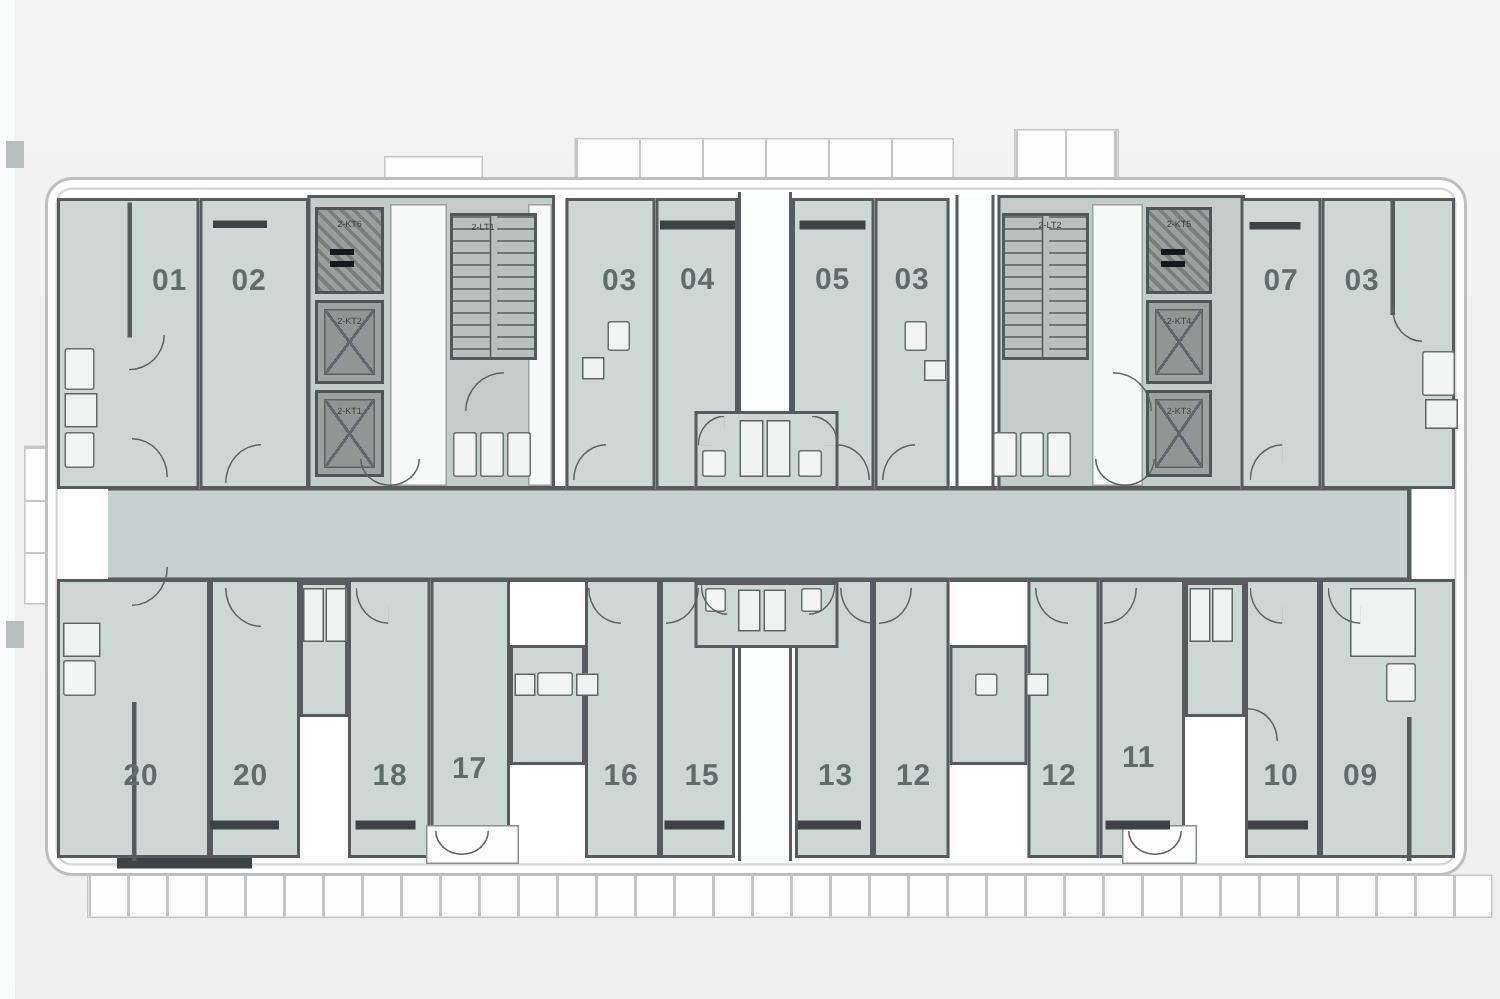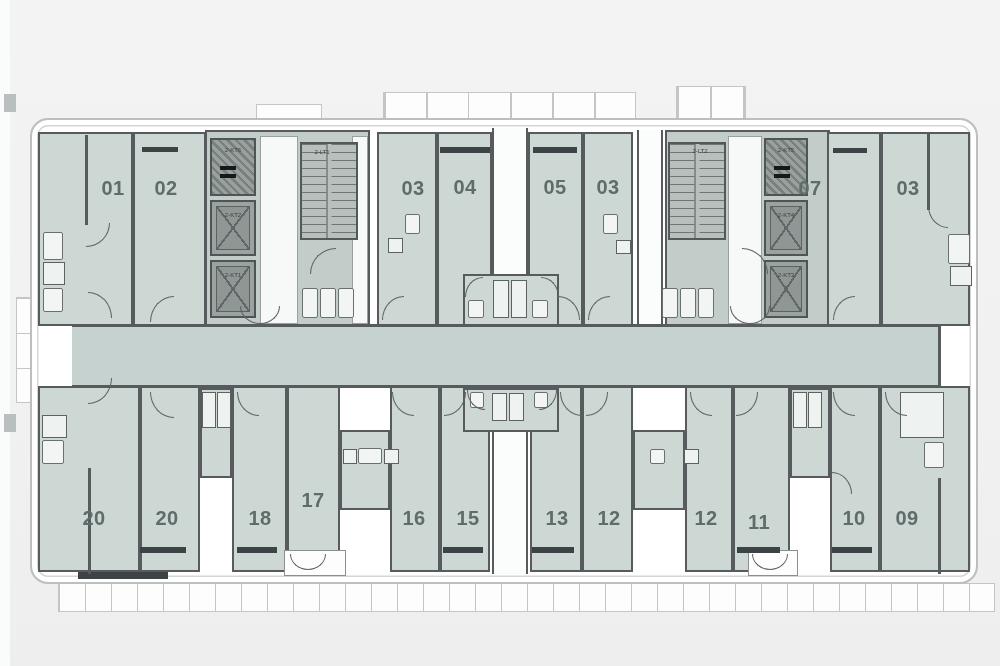--- a/index.html
+++ b/index.html
@@ -218,7 +218,7 @@
     <span class="u-label" style="left:465px;top:187px">04</span>
     <span class="u-label" style="left:555px;top:187px">05</span>
     <span class="u-label" style="left:608px;top:187px">03</span>
-    <span class="u-label" style="left:810px;top:188px">07</span>
+    <span class="u-label" style="left:854px;top:188px">07</span>
     <span class="u-label" style="left:908px;top:188px">03</span>
     <span class="u-label" style="left:94px;top:518px">20</span>
     <span class="u-label" style="left:167px;top:518px">20</span>

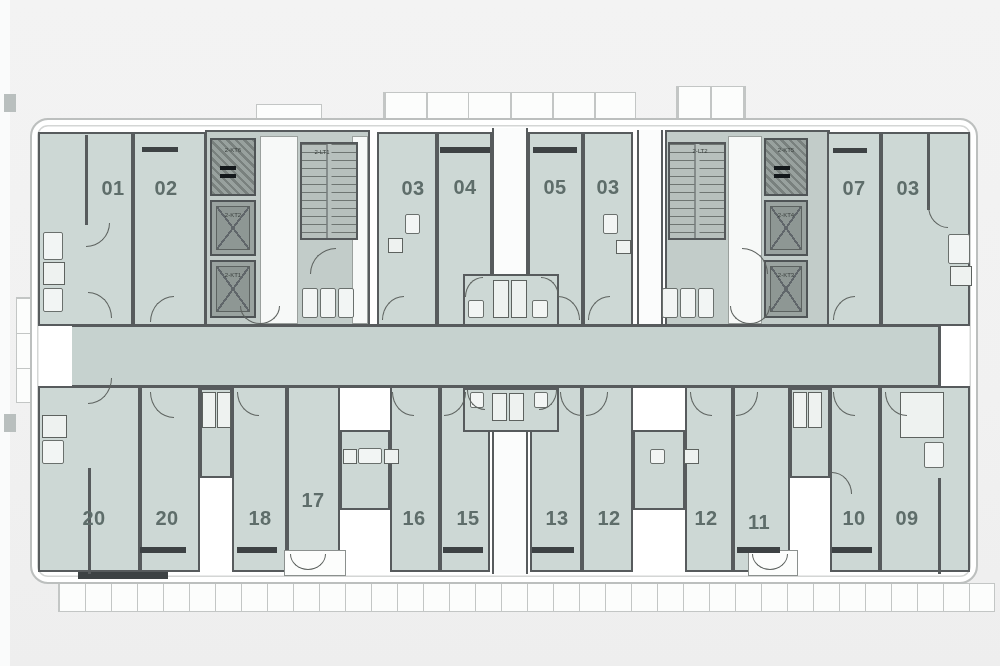--- a/index.html
+++ b/index.html
@@ -223,7 +223,7 @@
     <span class="u-label" style="left:94px;top:518px">20</span>
     <span class="u-label" style="left:167px;top:518px">20</span>
     <span class="u-label" style="left:260px;top:518px">18</span>
-    <span class="u-label" style="left:313px;top:500px">17</span>
+    <span class="u-label" style="left:313px;top:513px">17</span>
     <span class="u-label" style="left:414px;top:518px">16</span>
     <span class="u-label" style="left:468px;top:518px">15</span>
     <span class="u-label" style="left:557px;top:518px">13</span>

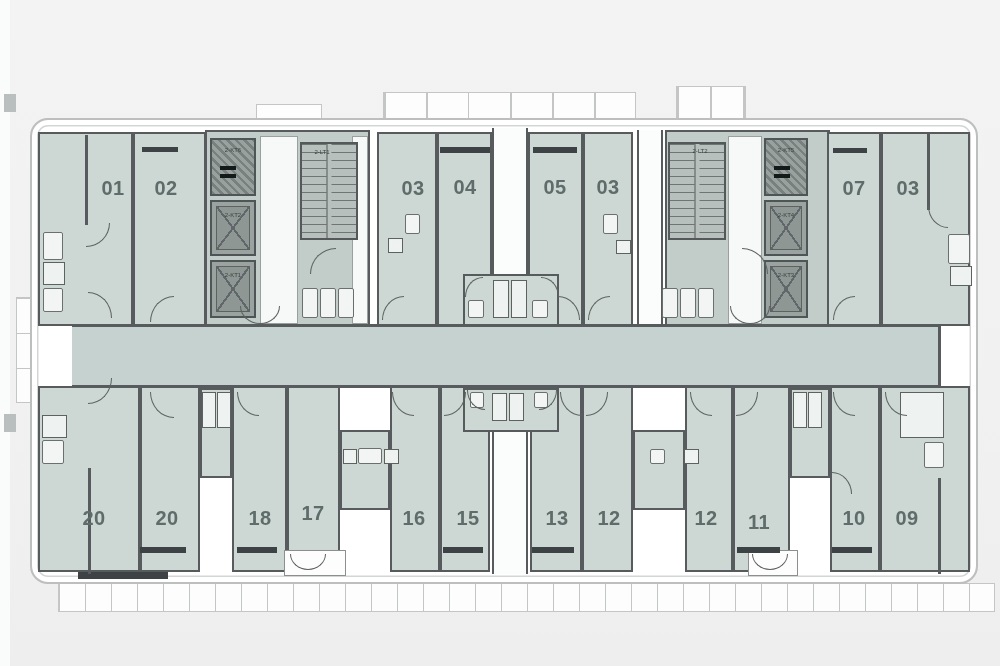--- a/index.html
+++ b/index.html
@@ -229,7 +229,7 @@
     <span class="u-label" style="left:557px;top:518px">13</span>
     <span class="u-label" style="left:609px;top:518px">12</span>
     <span class="u-label" style="left:706px;top:518px">12</span>
-    <span class="u-label" style="left:759px;top:522px">11</span>
+    <span class="u-label" style="left:759px;top:506px">11</span>
     <span class="u-label" style="left:854px;top:518px">10</span>
     <span class="u-label" style="left:907px;top:518px">09</span>
 

